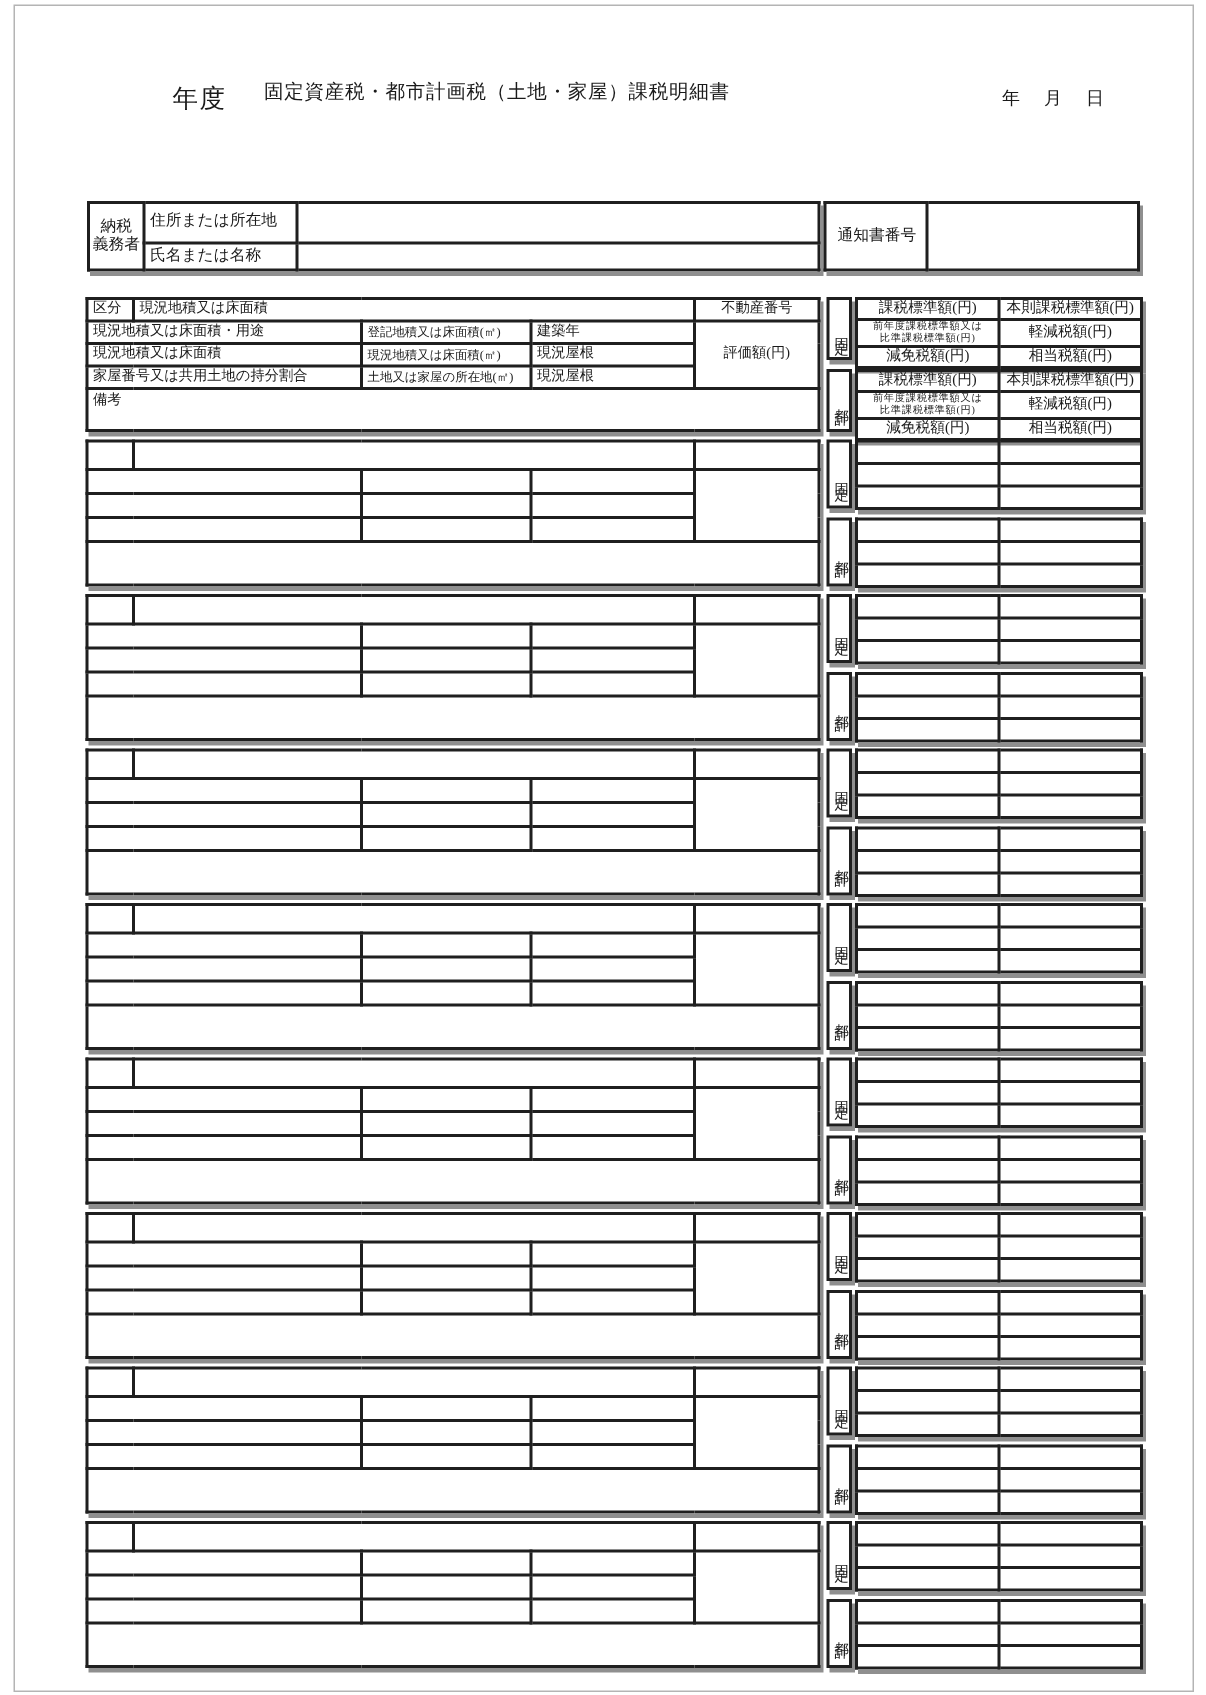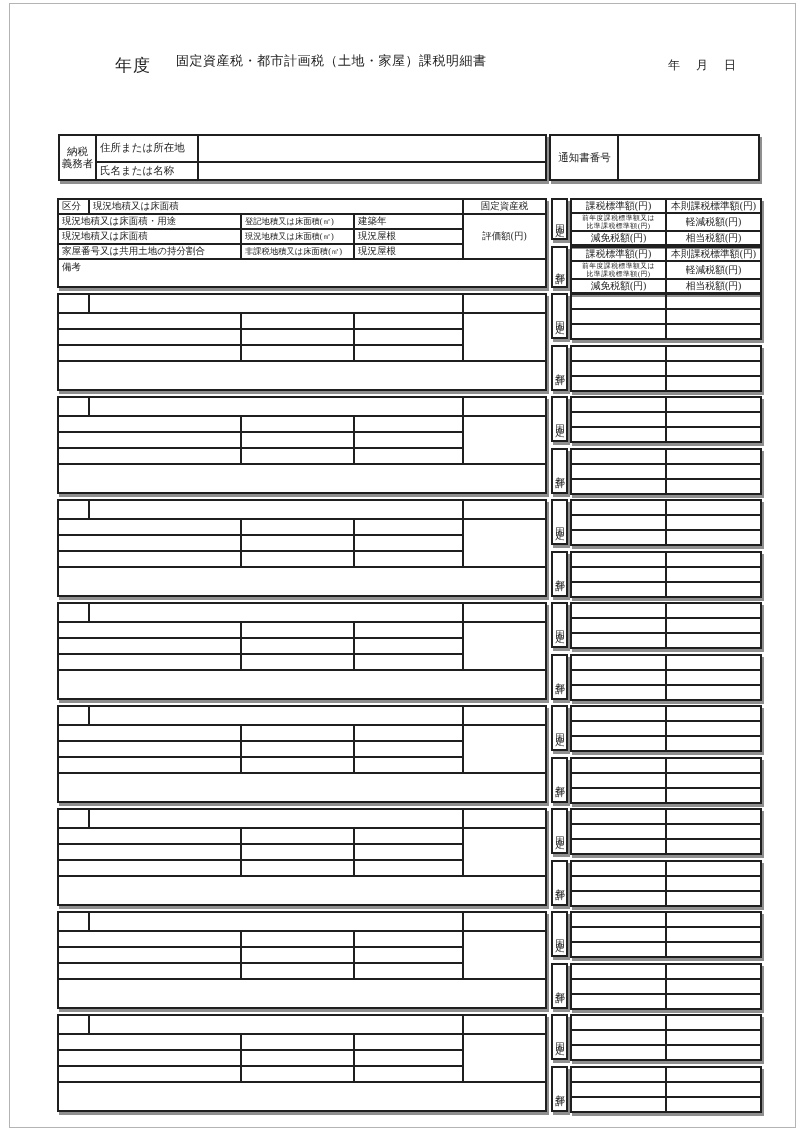--- a/index.html
+++ b/index.html
@@ -121,7 +121,7 @@
             <tr style="height:15px">
           <td>区分</td>
           <td colspan="3">現況地積又は床面積</td>
-          <td class="center">固定資産税</td>
+          <td class="center">不動産番号</td>
         </tr>
         <tr style="height:15px">
           <td colspan="2">現況地積又は床面積・用途</td>

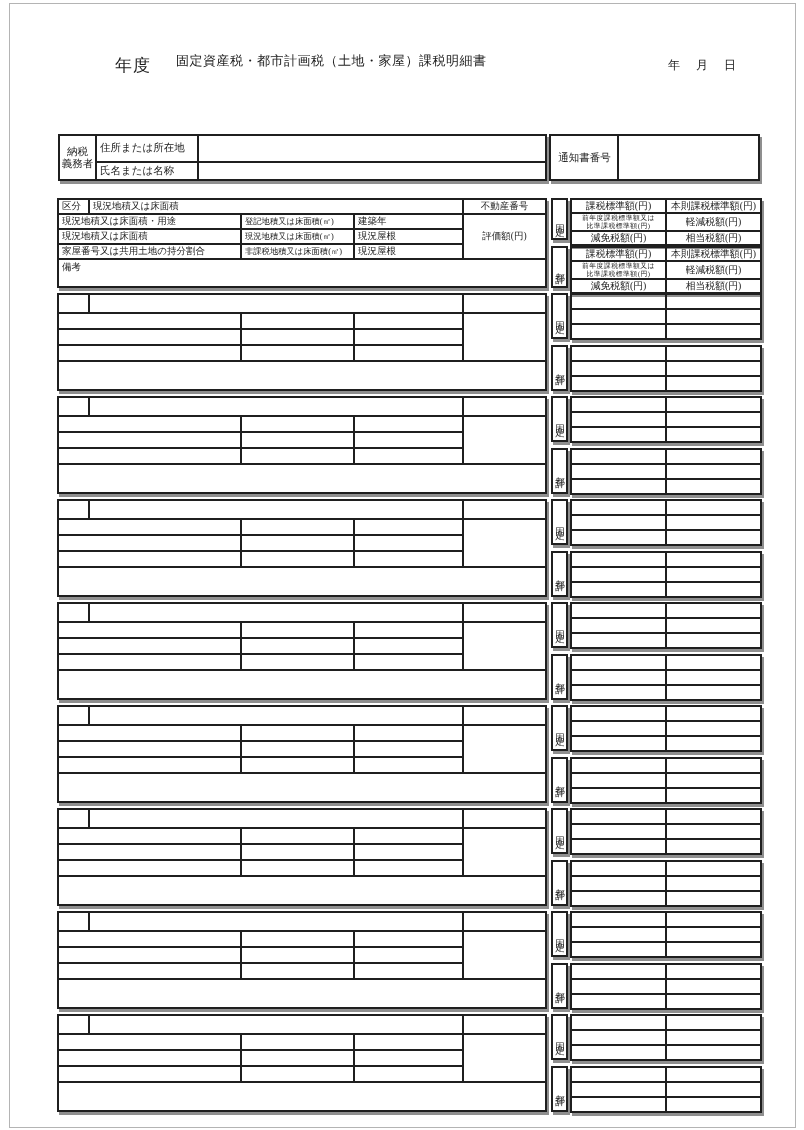--- a/index.html
+++ b/index.html
@@ -136,7 +136,7 @@
         </tr>
         <tr style="height:15px">
           <td colspan="2">家屋番号又は共用土地の持分割合</td>
-          <td style="font-size:8.3px">非課税地積又は床面積(㎡)</td>
+          <td style="font-size:8.3px">土地又は家屋の所在地(㎡)</td>
           <td>現況屋根</td>
         </tr>
         <tr style="height:28px" class="remarks-row">

